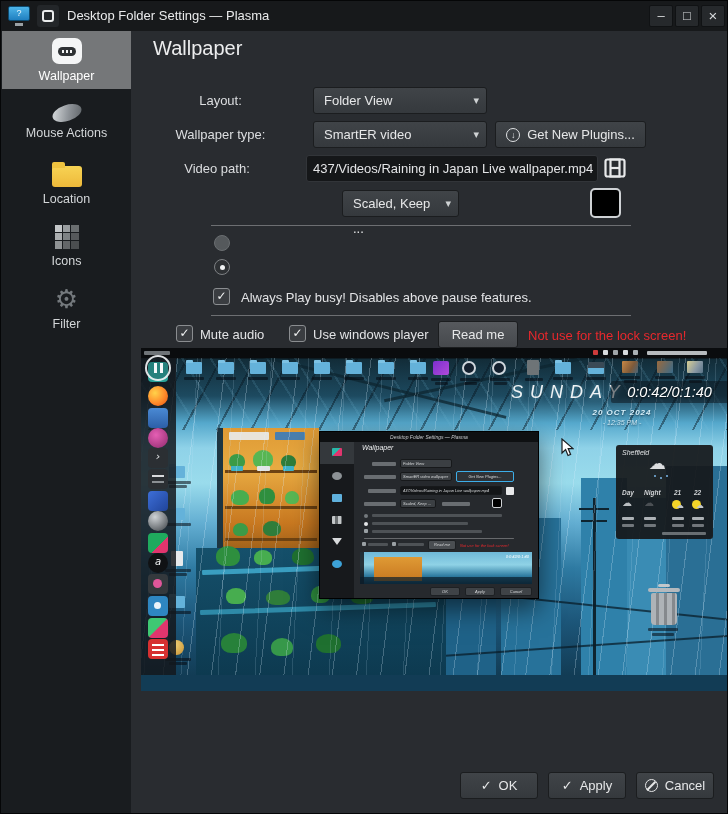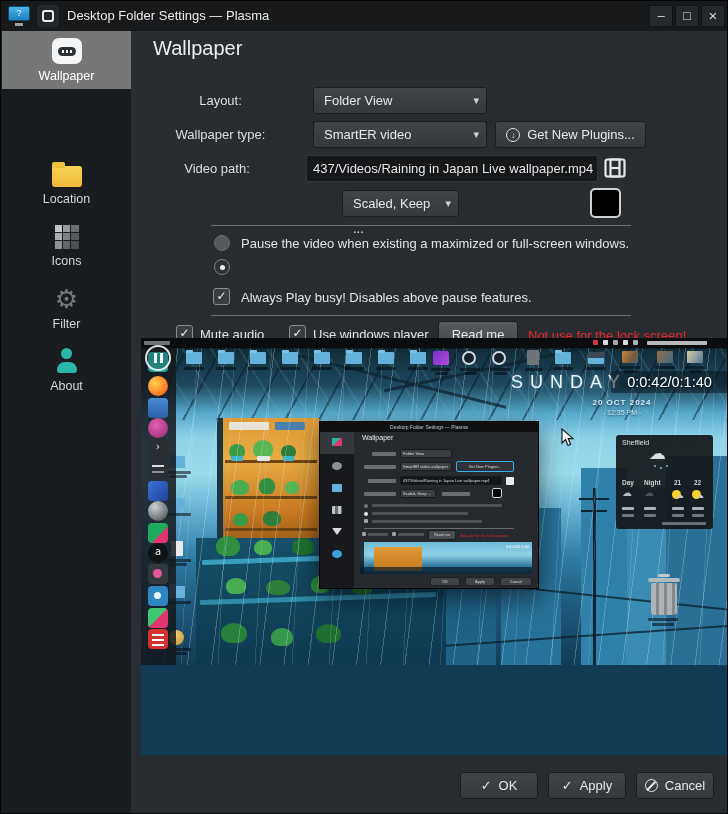--- a/index.html
+++ b/index.html
@@ -138,6 +138,10 @@
           <span class="dots"></span>
         </span>
       <span class="side-label">Wallpaper</span>
+    </div>
+    <div class="side-item" style="top:62px;">
+      <span class="ic-mouse"></span>
+      <span class="side-label">Mouse Actions</span>
     </div>
     <div class="side-item" style="top:124px;">
       <span class="ic-folder"></span>

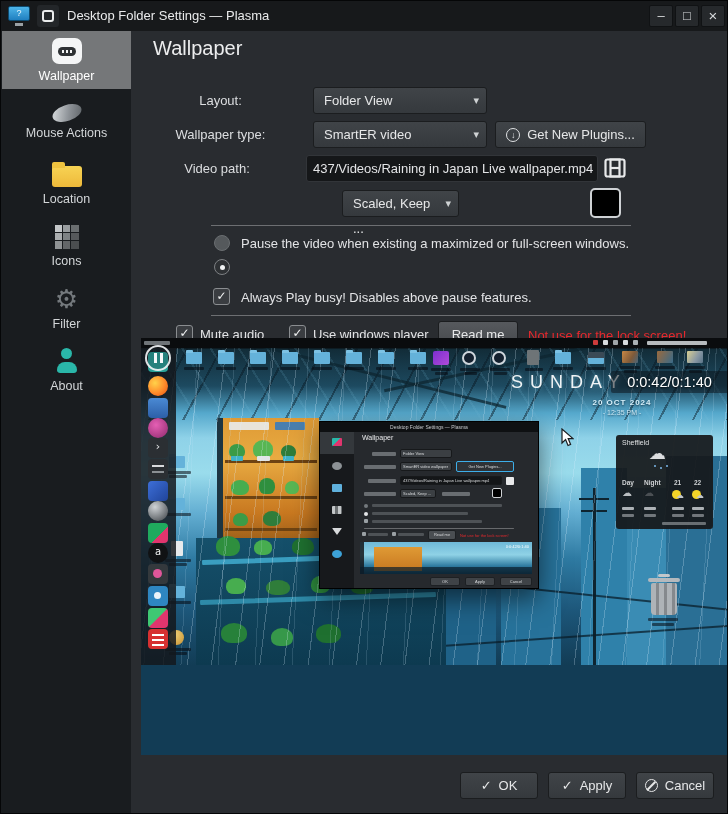--- a/index.html
+++ b/index.html
@@ -199,7 +199,6 @@
   <div class="sep" style="left:210px;top:224px;width:420px;"></div>
 
   <div class="radio off" style="left:213px;top:234px;"></div>
-  <div class="optlabel" style="left:240px;top:234px;">Pause the video when existing a maximized or full-screen windows.</div>
 
   <div class="radio on" style="left:213px;top:258px;"></div>
 

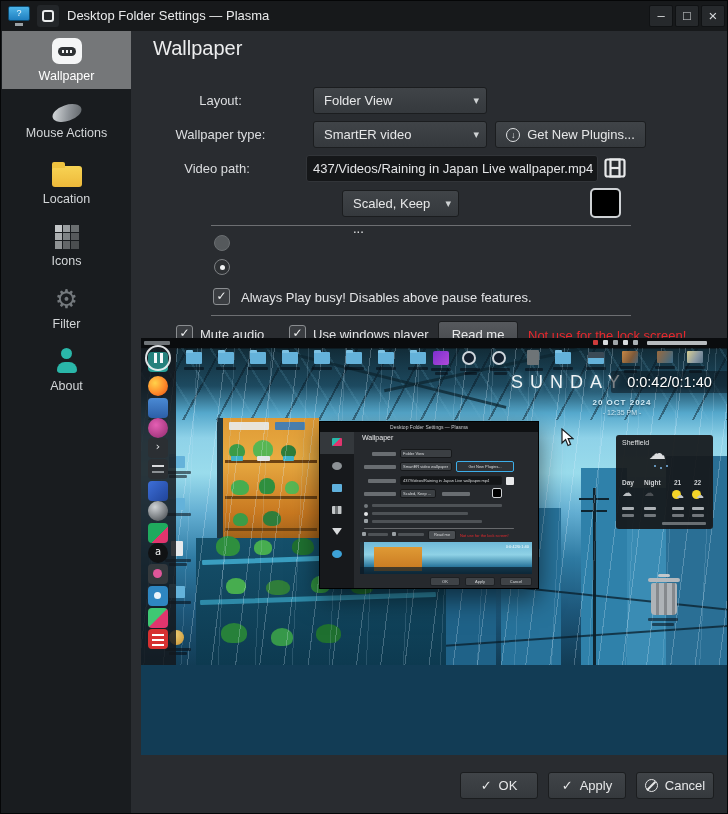--- a/index.html
+++ b/index.html
@@ -164,10 +164,6 @@
     <div class="side-item" style="top:248px;">
       <span class="ic-gear">⚙</span>
       <span class="side-label">Filter</span>
-    </div>
-    <div class="side-item" style="top:310px;">
-      <span class="ic-person"></span>
-      <span class="side-label">About</span>
     </div>
   </div>
 

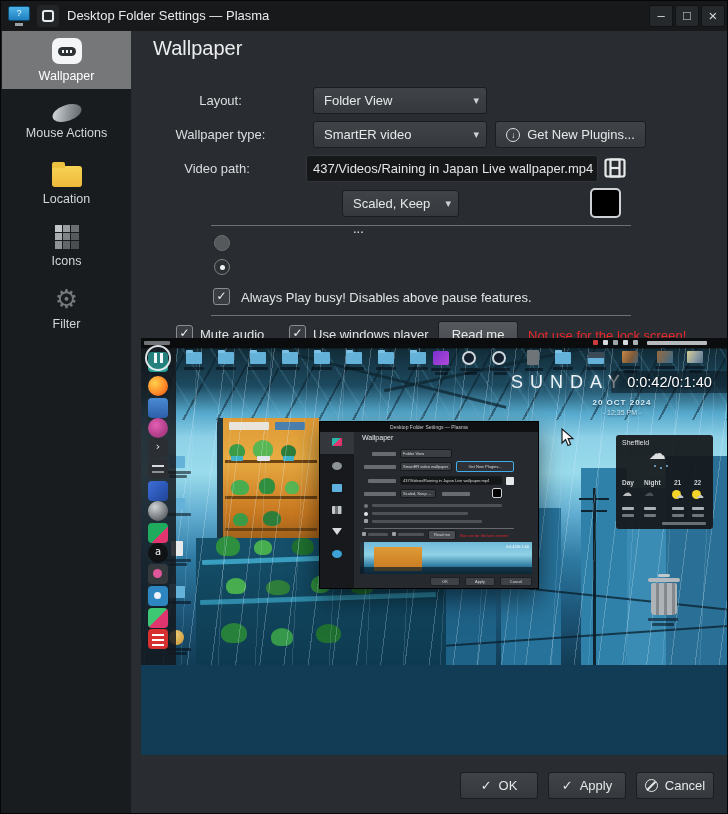--- a/index.html
+++ b/index.html
@@ -59,8 +59,8 @@
   .ic-cancel{position:relative;width:13px;height:13px;border:1.5px solid #e6e7e8;border-radius:50%;}
   .ic-cancel::after{content:"";position:absolute;left:-1px;top:4.6px;width:12px;height:1.5px;background:#e6e7e8;transform:rotate(-45deg);}
   
-  .preview{position:absolute;left:140px;top:337px;width:587px;height:417px;overflow:hidden;
-    background:linear-gradient(180deg,#0a0c0e 0px,#0a0c0e 10px,#122c38 11px,#1d4a60 48px,#55a8cc 75px,#8fd2e8 100px,#9adcec 135px,#63aed2 175px,#2f7ba3 220px,#1c5578 275px,#123c55 327px);}
+  .preview{position:absolute;left:140px;top:347px;width:587px;height:343px;overflow:hidden;
+    background:linear-gradient(180deg,#0a0c0e 0px,#0a0c0e 10px,#122c38 11px,#1d4a60 48px,#55a8cc 75px,#8fd2e8 100px,#9adcec 135px,#63aed2 175px,#2f7ba3 220px,#1c5578 275px,#123c55 327px);font-style:italic;}
   .pv-strip{position:absolute;left:0;top:0;width:587px;height:10px;background:#0a0c0e;}
   .bar{position:absolute;border-radius:1px;}
   .pv-scaffold{position:absolute;left:0;top:10px;width:587px;height:72px;

